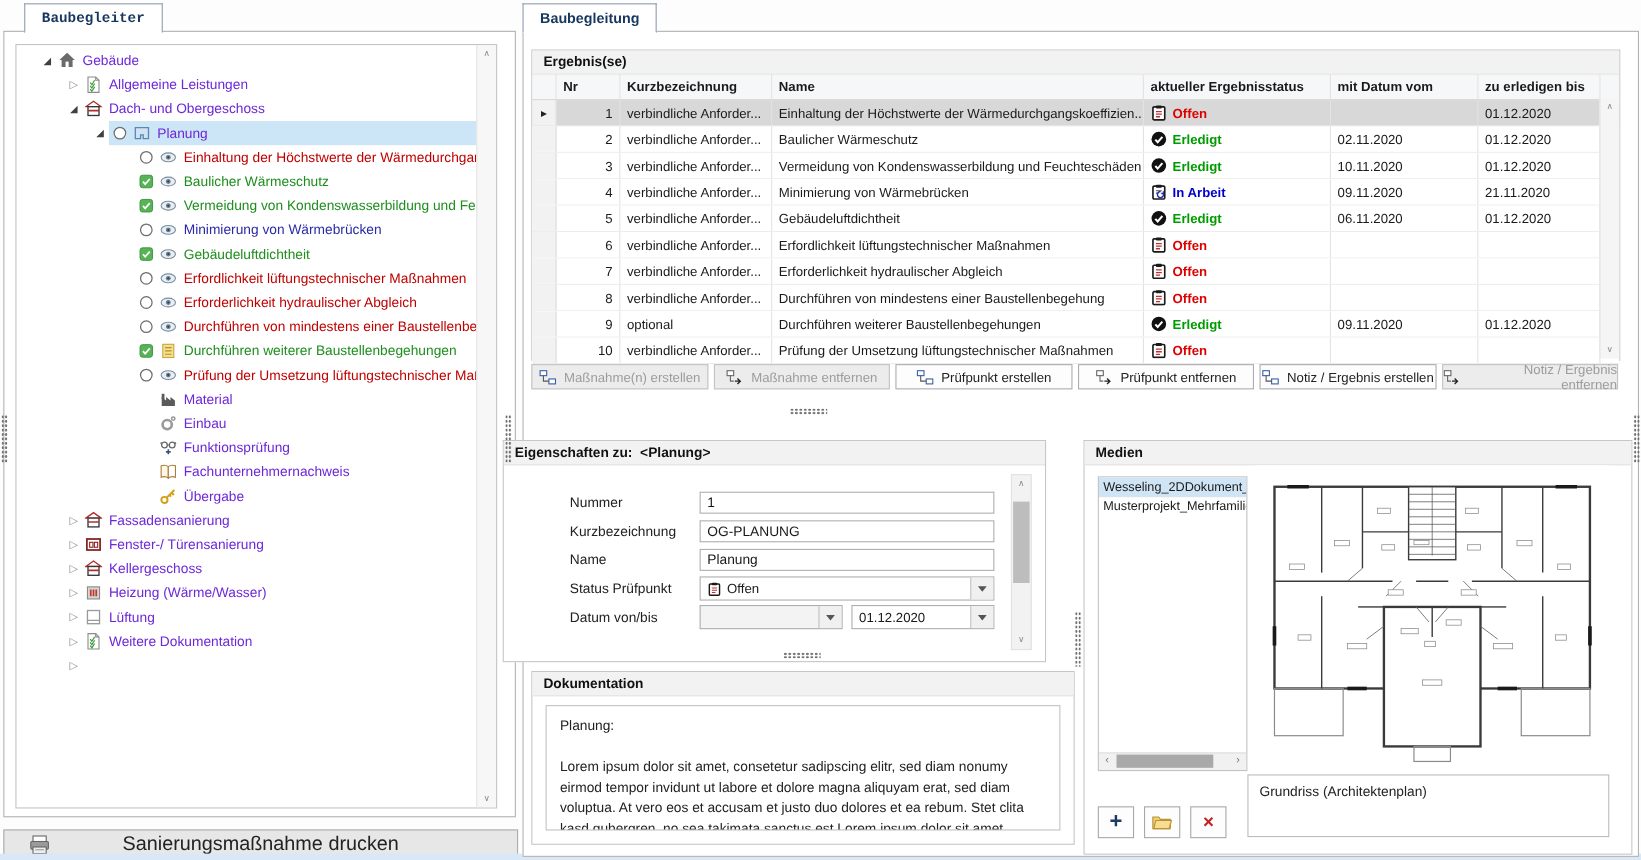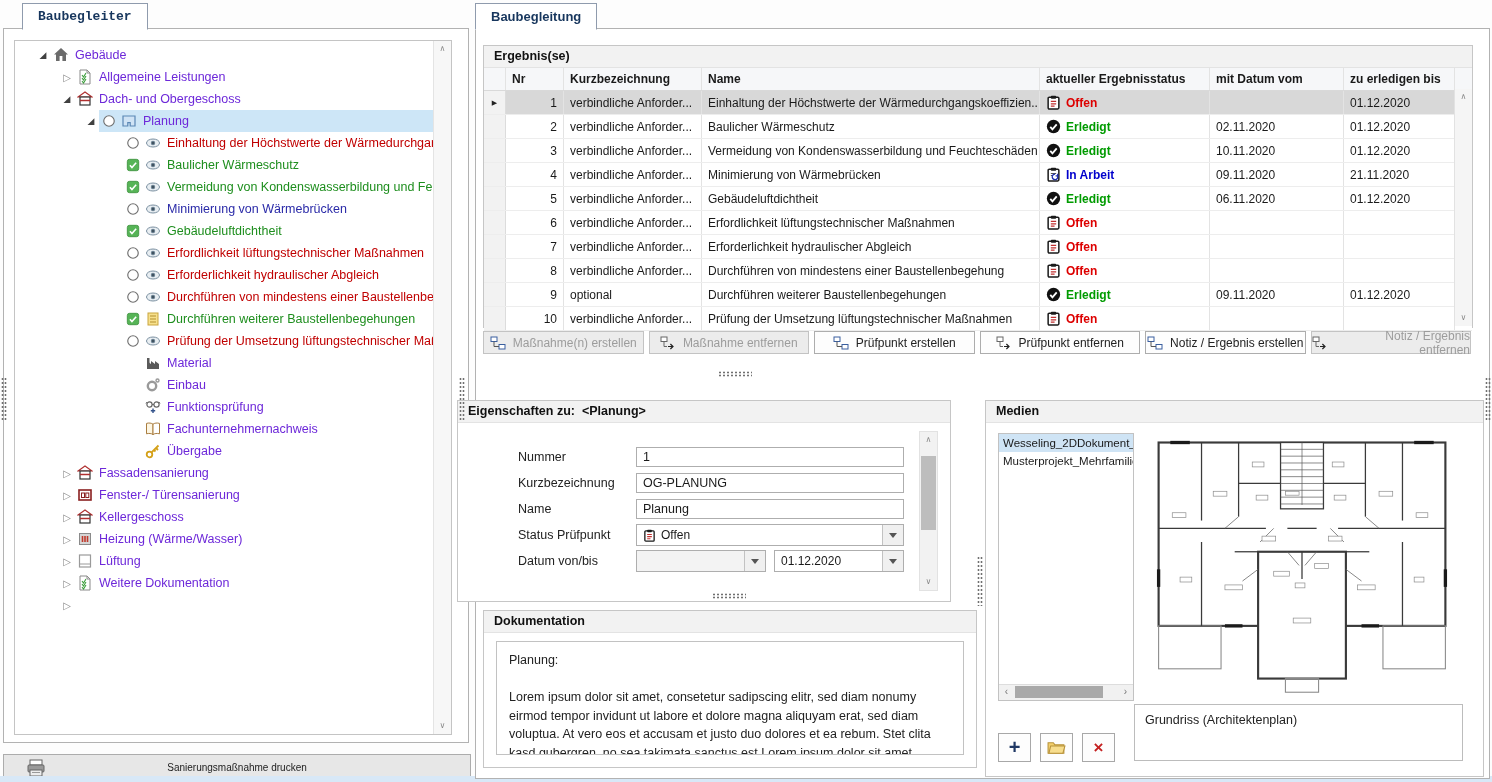--- a/index.html
+++ b/index.html
@@ -37,7 +37,7 @@
 
   
   .print-btn{position:absolute;left:3px;top:754px;width:466px;height:25px;background:#e7e7e7;
-     border:1px solid #acacac;display:flex;align-items:center;justify-content:center;font-size:10px;color:#222;cursor:default;}
+     border:1px solid #acacac;display:flex;align-items:center;justify-content:center;font-size:18px;color:#222;cursor:default;}
   .print-btn .icon{position:absolute;left:22px;width:20px;height:18px;}
   .print-btn .icon svg{width:20px;height:18px;}
 

